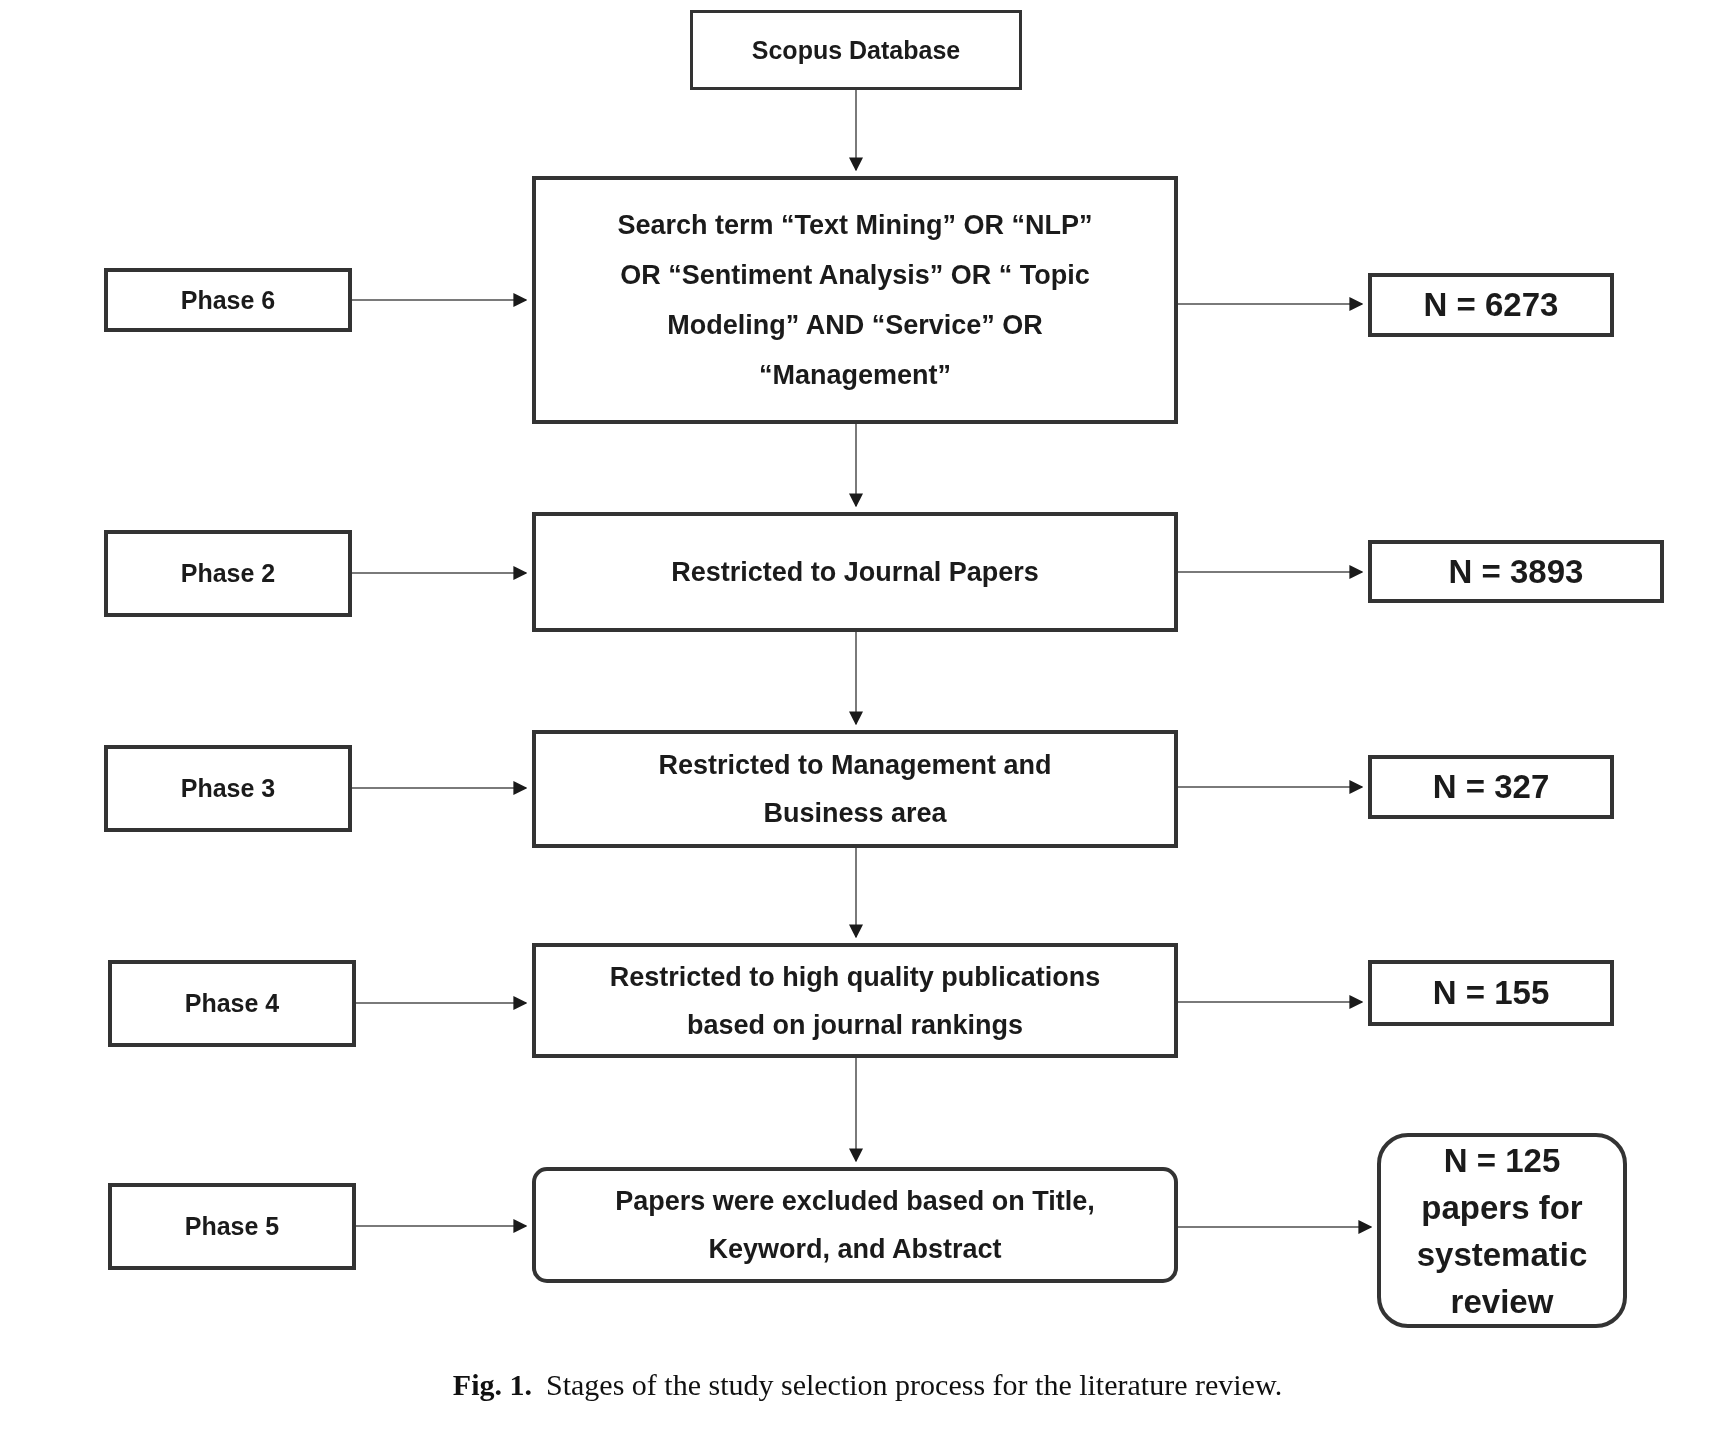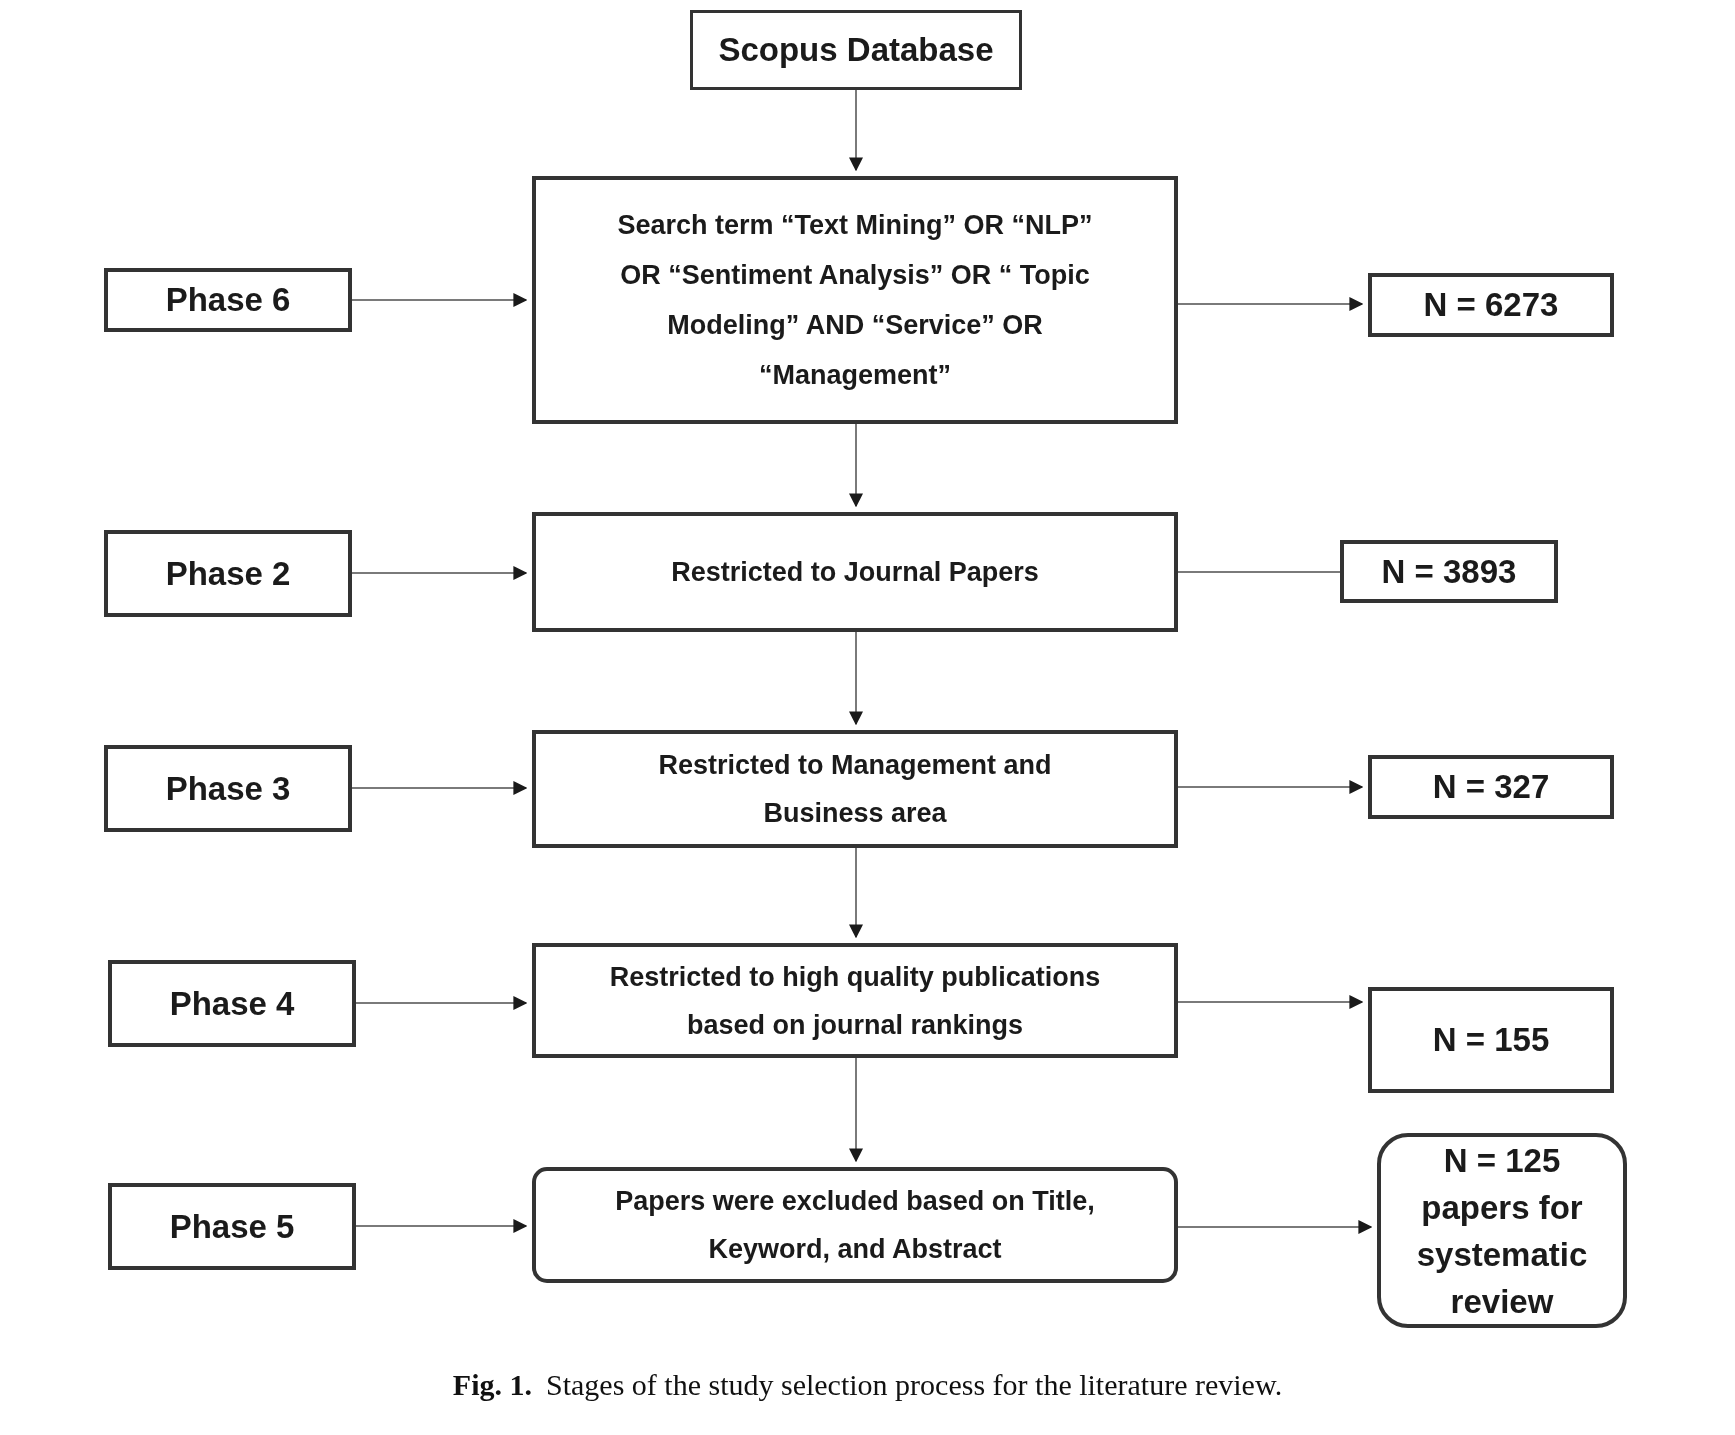--- a/index.html
+++ b/index.html
@@ -29,7 +29,7 @@
     font-weight: 700;
     color: #1b1b1b;
   }
-  .lbl   { font-size: 33px; }
+  .lbl   { font-size: 25px; }
   .step  { font-size: 27px; line-height: 48px; padding: 0 30px; }
   .step.wrap4 { line-height: 50px; }
   .multi { white-space: pre-line; }

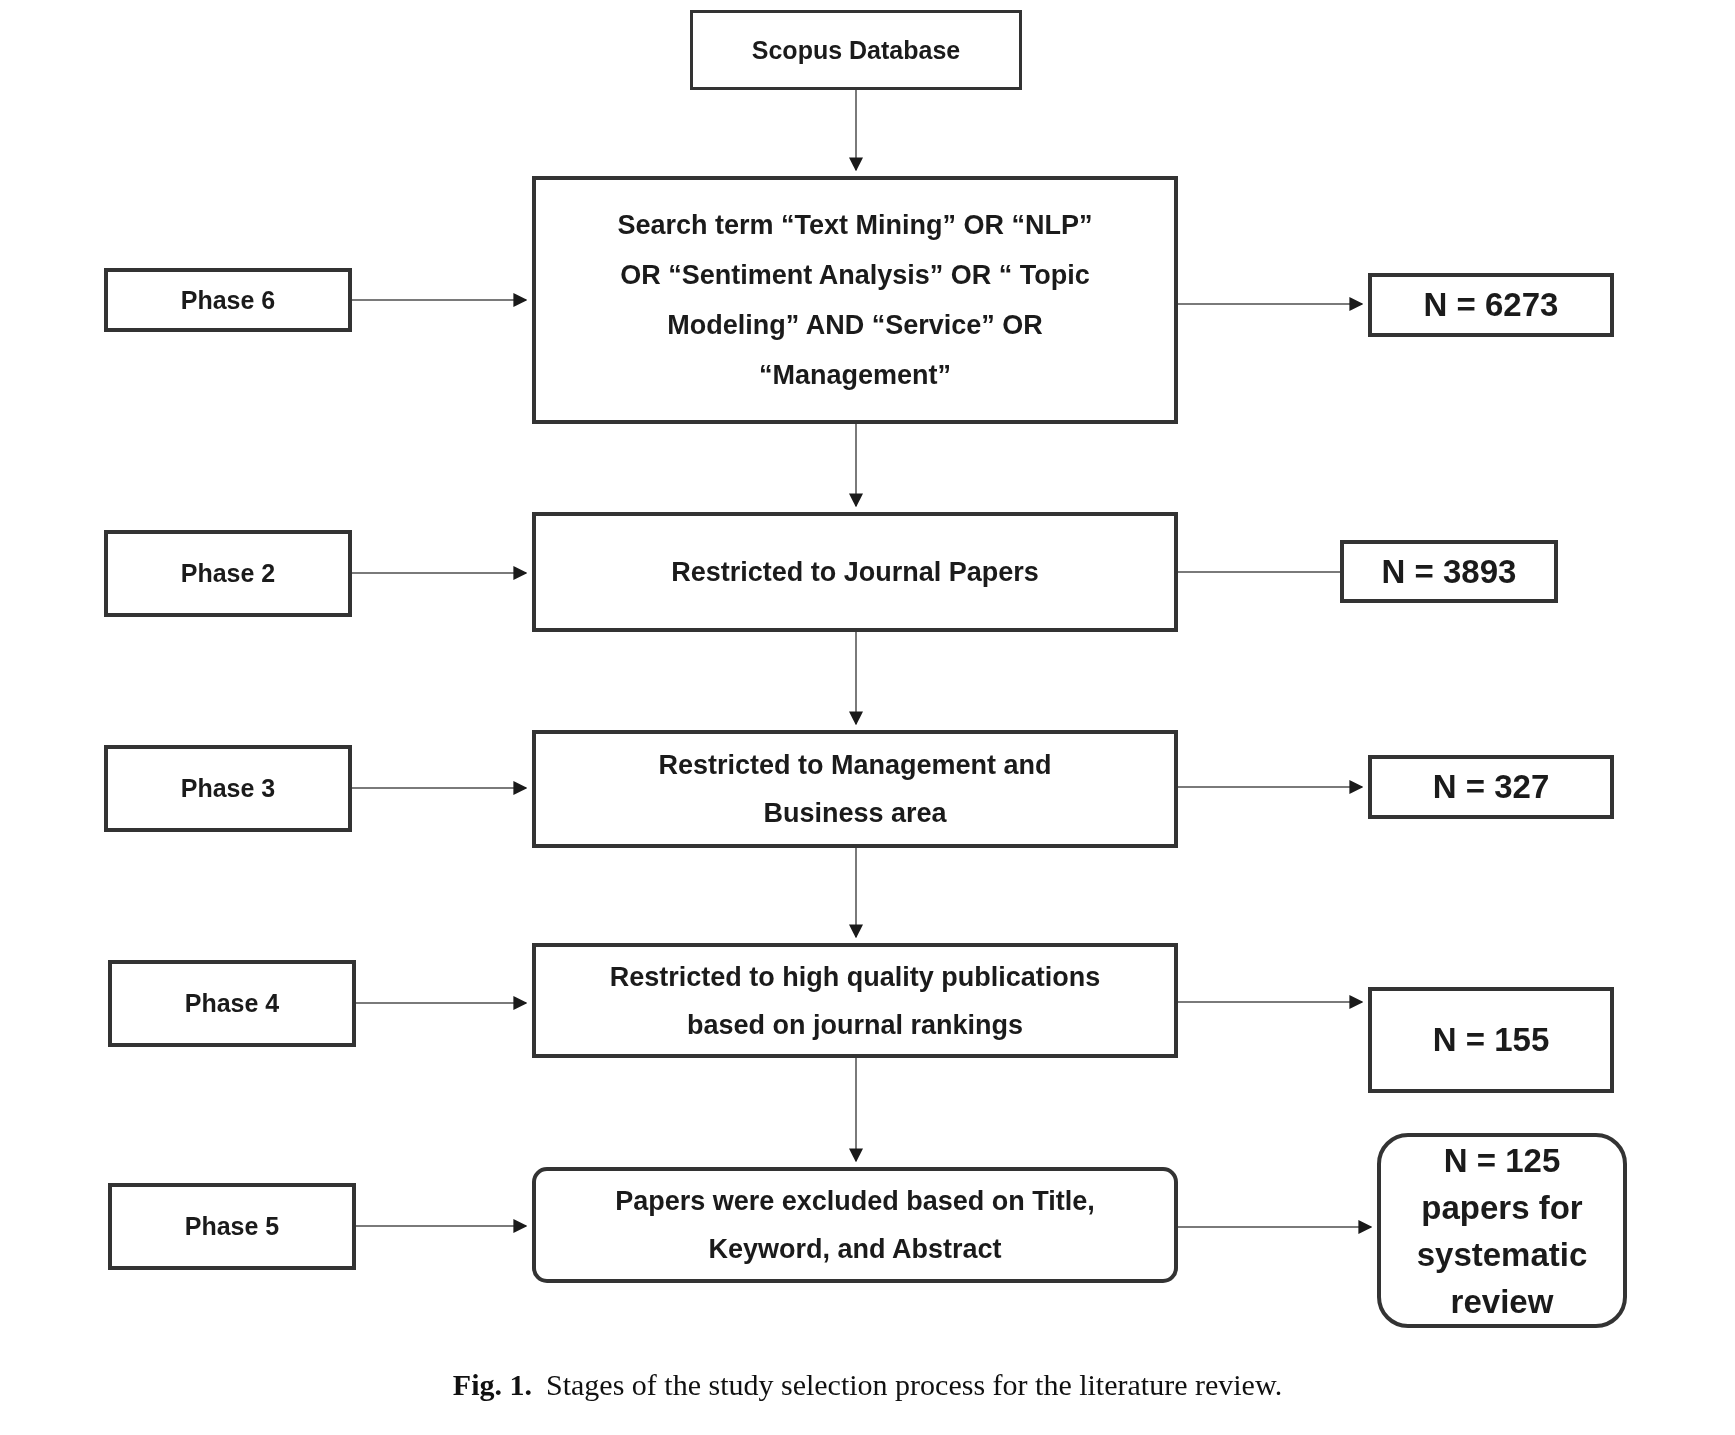--- a/index.html
+++ b/index.html
@@ -95,7 +95,7 @@
 
   <div class="box lbl" style="left:104px; top:530px; width:248px; height:87px;">Phase 2</div>
   <div class="box step" style="left:532px; top:512px; width:646px; height:120px;">Restricted to Journal Papers</div>
-  <div class="box result" style="left:1340px; top:540px; width:218px; height:63px;text-align:right;">N = 3893</div>
+  <div class="box result" style="left:1368px; top:540px; width:296px; height:63px;text-align:right;">N = 3893</div>
 
   <div class="box lbl" style="left:104px; top:745px; width:248px; height:87px;">Phase 3</div>
   <div class="box step multi" style="left:532px; top:730px; width:646px; height:118px;">Restricted to Management and

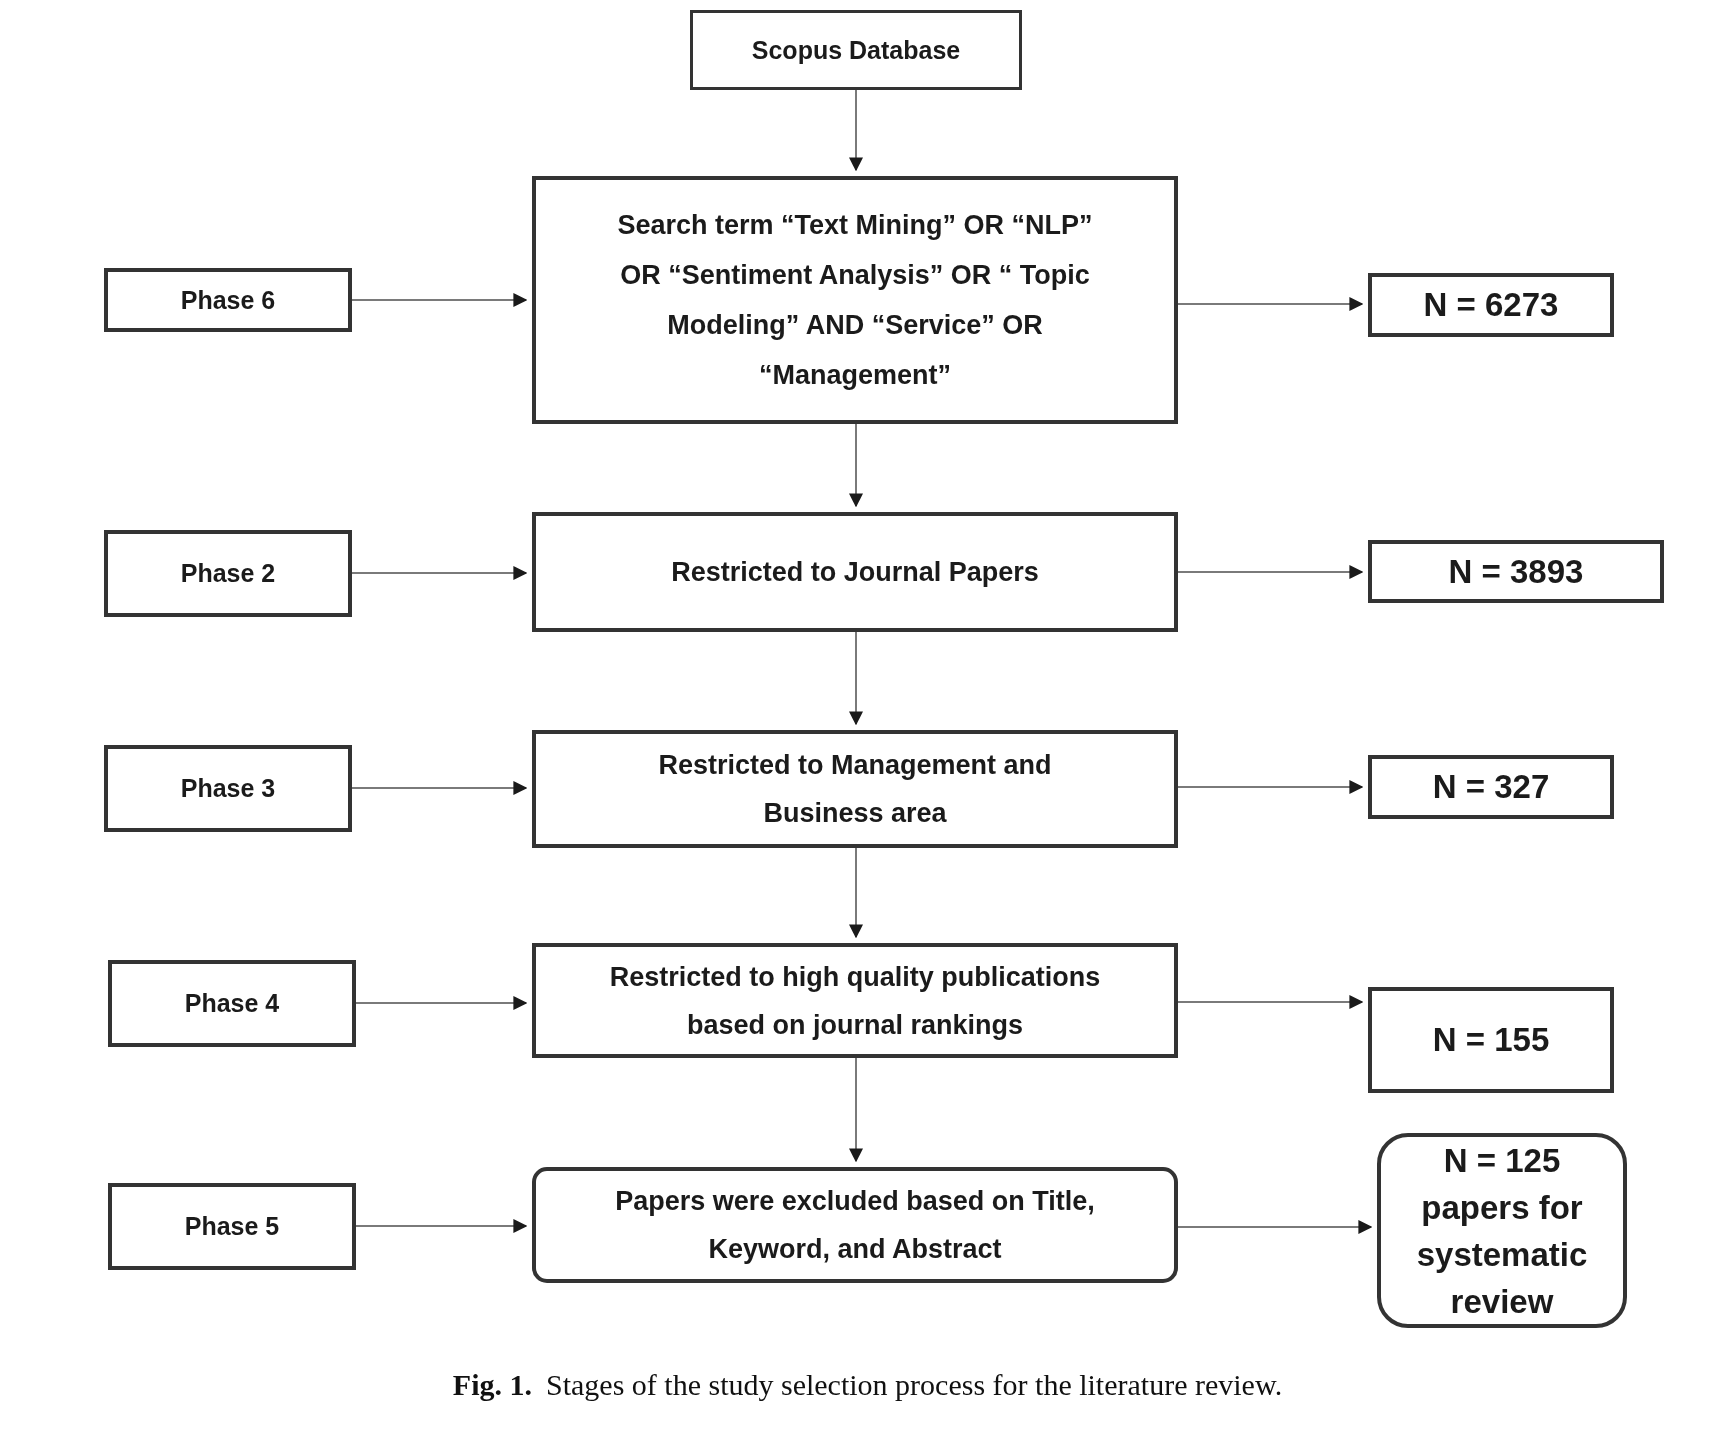--- a/index.html
+++ b/index.html
@@ -105,7 +105,7 @@
   <div class="box lbl" style="left:108px; top:960px; width:248px; height:87px;">Phase 4</div>
   <div class="box step multi" style="left:532px; top:943px; width:646px; height:115px;">Restricted to high quality publications
 based on journal rankings</div>
-  <div class="box result" style="left:1368px; top:960px; width:246px; height:106px;margin-top:27px;">N = 155</div>
+  <div class="box result" style="left:1368px; top:960px; width:246px; height:66px;">N = 155</div>
 
   <div class="box lbl" style="left:108px; top:1183px; width:248px; height:87px;">Phase 5</div>
   <div class="box step multi" style="left:532px; top:1167px; width:646px; height:116px;border-radius:15px;">Papers were excluded based on Title,

